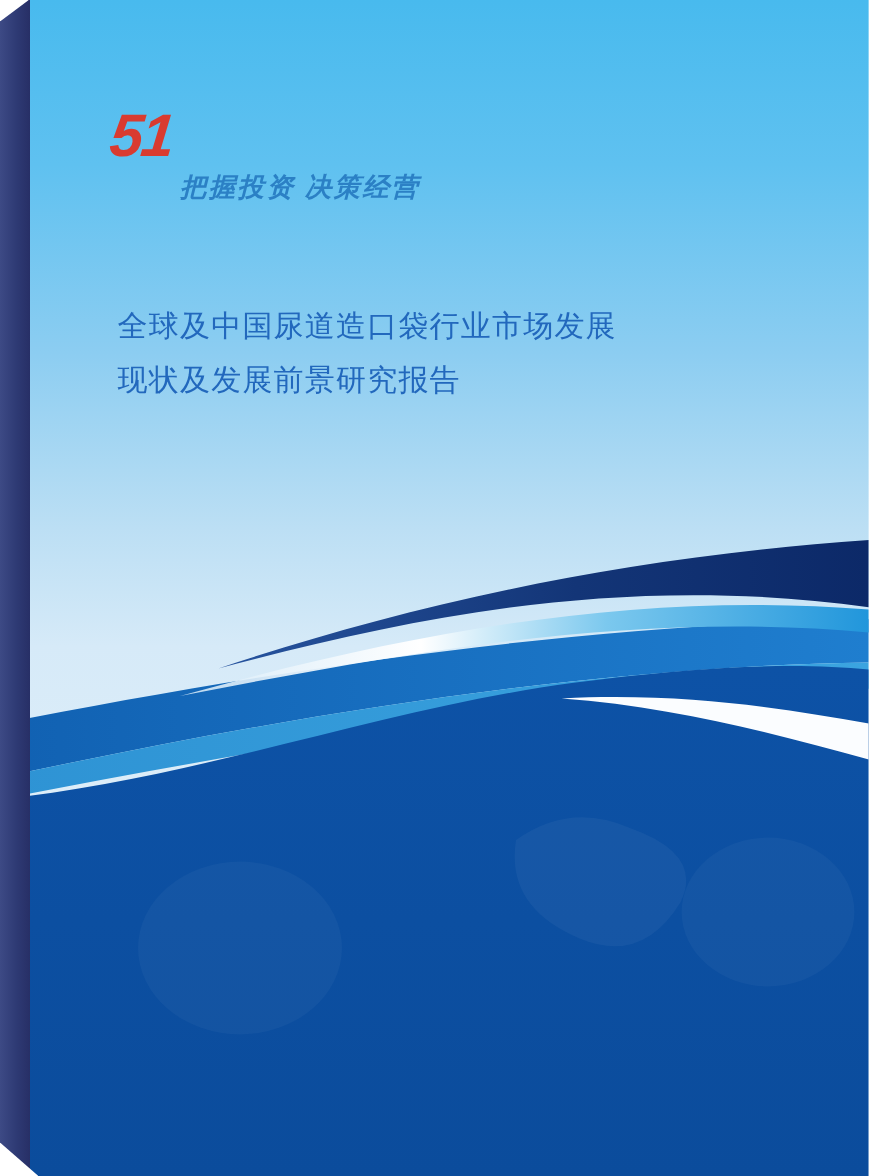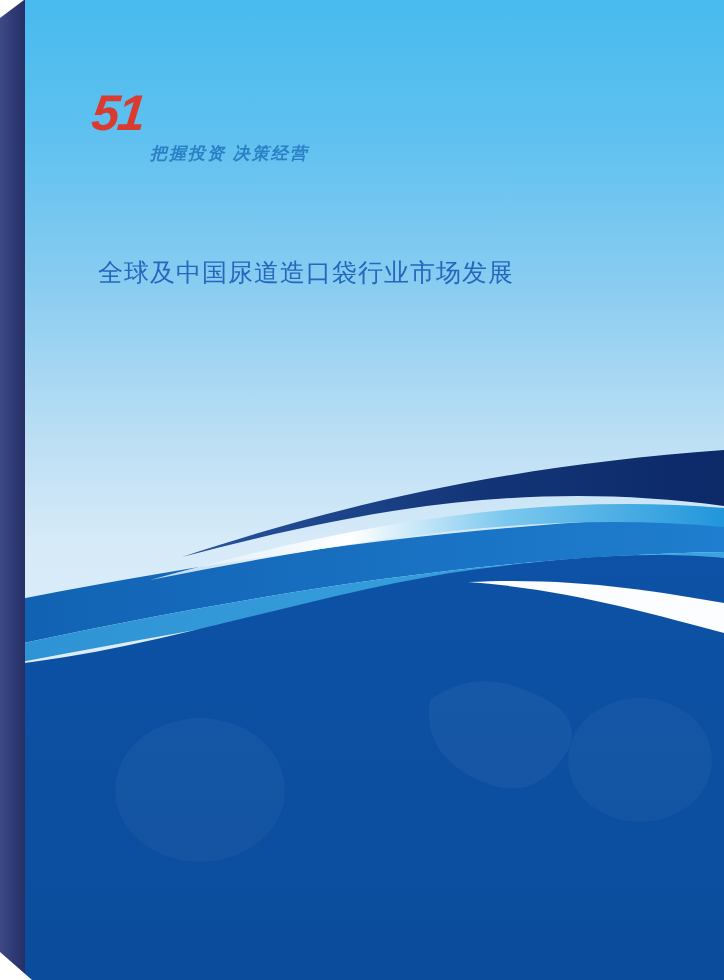--- a/index.html
+++ b/index.html
@@ -47,7 +47,7 @@
   }
   .logo-tagline{
     margin-top:7px;margin-left:58px;
-    font-size:17px;font-weight:bold;font-style:italic;
+    font-size:22px;font-weight:bold;font-style:italic;
     color:#2B80C5;letter-spacing:2px;
   }
   

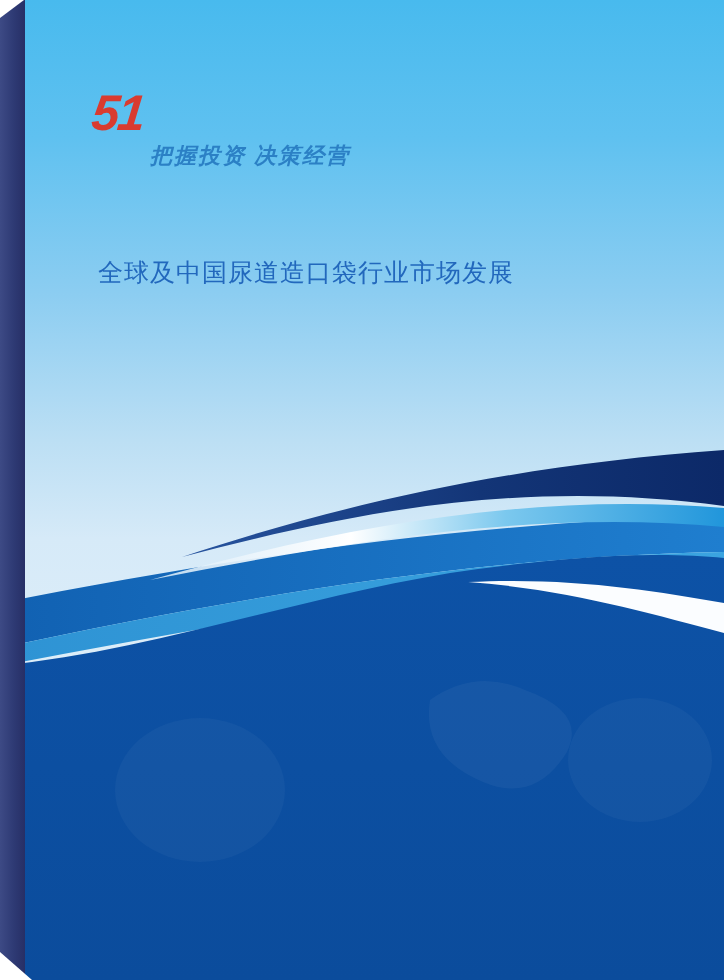--- a/index.html
+++ b/index.html
@@ -125,6 +125,7 @@
 
   <div class="title">
     <div>全球及中国尿道造口袋行业市场发展</div>
+    <div>现状及发展前景研究报告</div>
   </div>
 
 </div>

